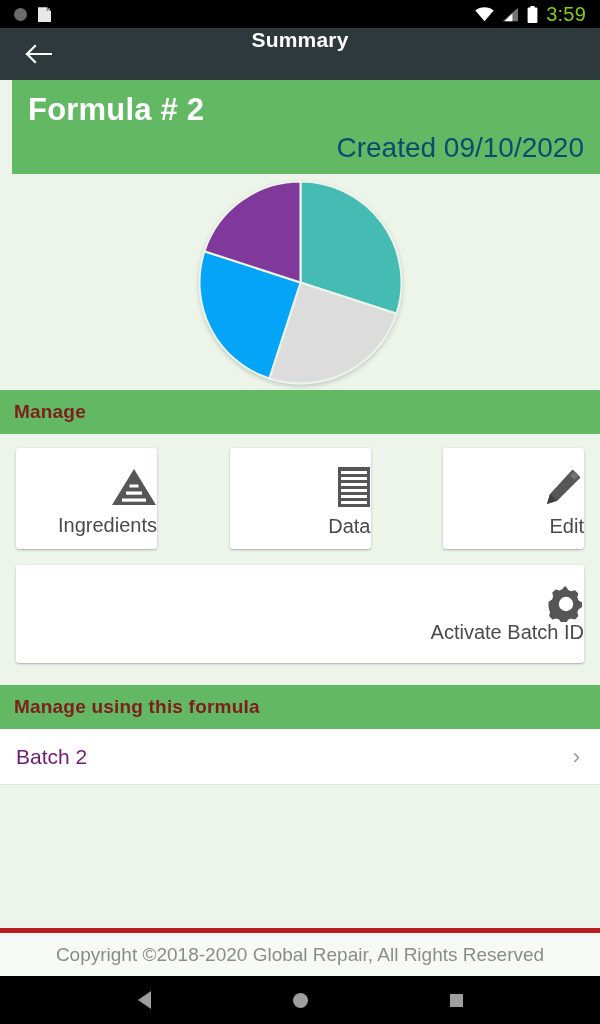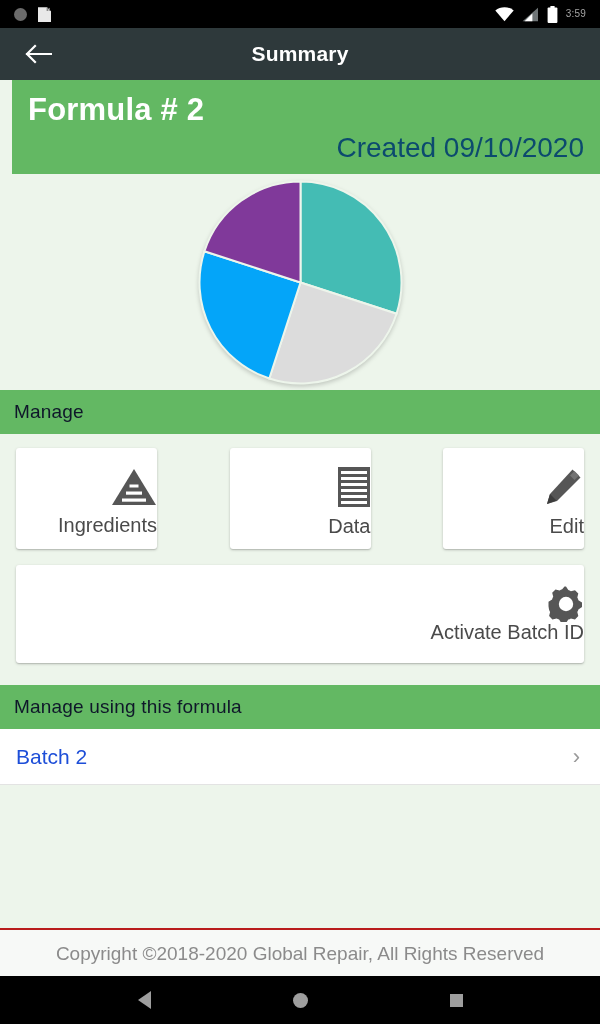--- a/index.html
+++ b/index.html
@@ -55,8 +55,8 @@
   .sb-signal { display: block; }
   .sb-battery { display: block; }
   .sb-time {
-    color: #a3a3a3;
-    font-size: 10px;
+    color: #84cc16;
+    font-size: 20px;
     letter-spacing: 0.2px;
     line-height: 1;
   }

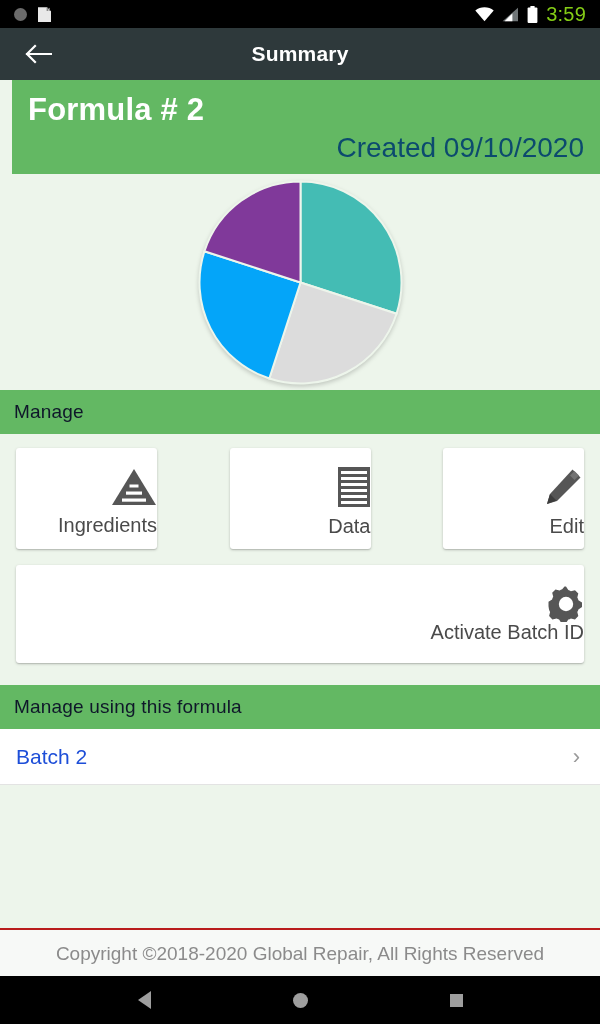--- a/index.html
+++ b/index.html
@@ -67,7 +67,6 @@
     flex: 0 0 52px;
     background: #2e393b;
     display: flex;
-    align-items: center;
     position: relative;
     padding-left: 12px;
   }

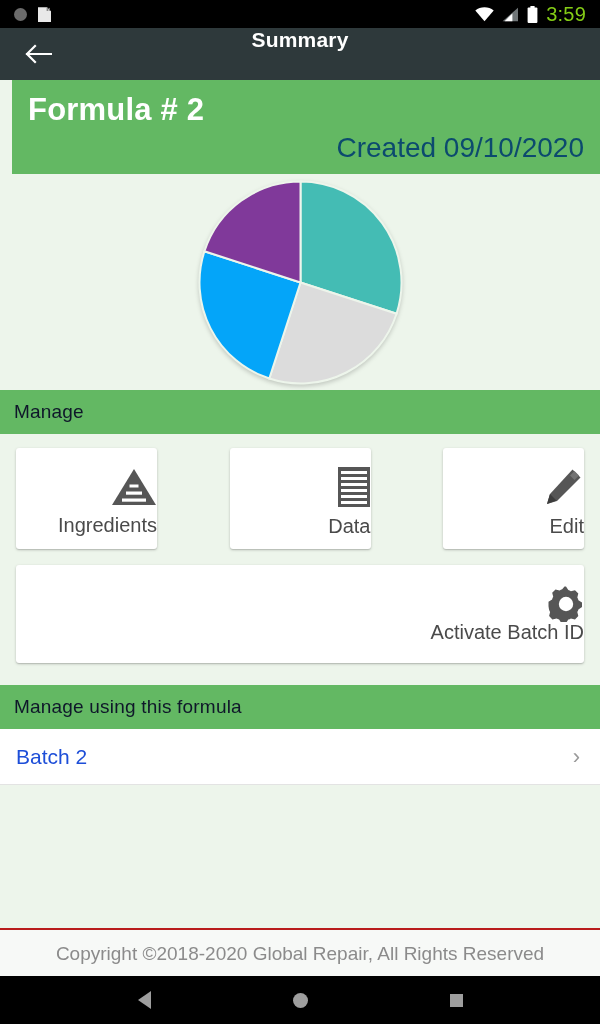--- a/index.html
+++ b/index.html
@@ -141,9 +141,9 @@
     box-sizing: border-box;
   }
   .section-header span {
-    color: #0f172a;
+    color: #7f1d1d;
     font-size: 19px;
-    font-weight: normal;
+    font-weight: bold;
     letter-spacing: 0.2px;
   }
 

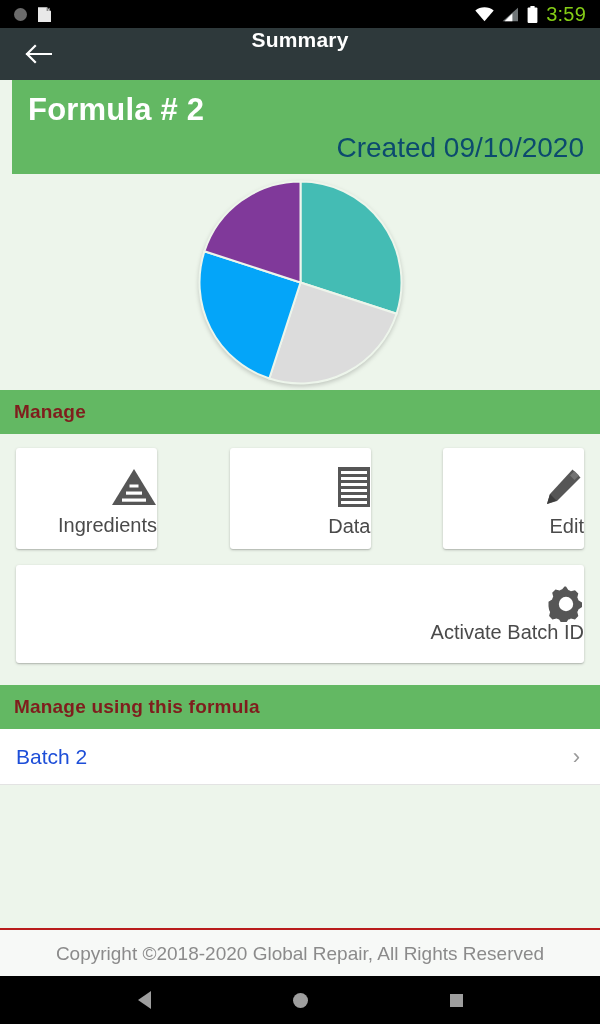--- a/index.html
+++ b/index.html
@@ -209,7 +209,7 @@
     background: #ffffff;
   }
   .batch-name {
-    color: #1d4ed8;
+    color: #701a75;
     font-size: 21px;
     flex: 1;
     line-height: 1;

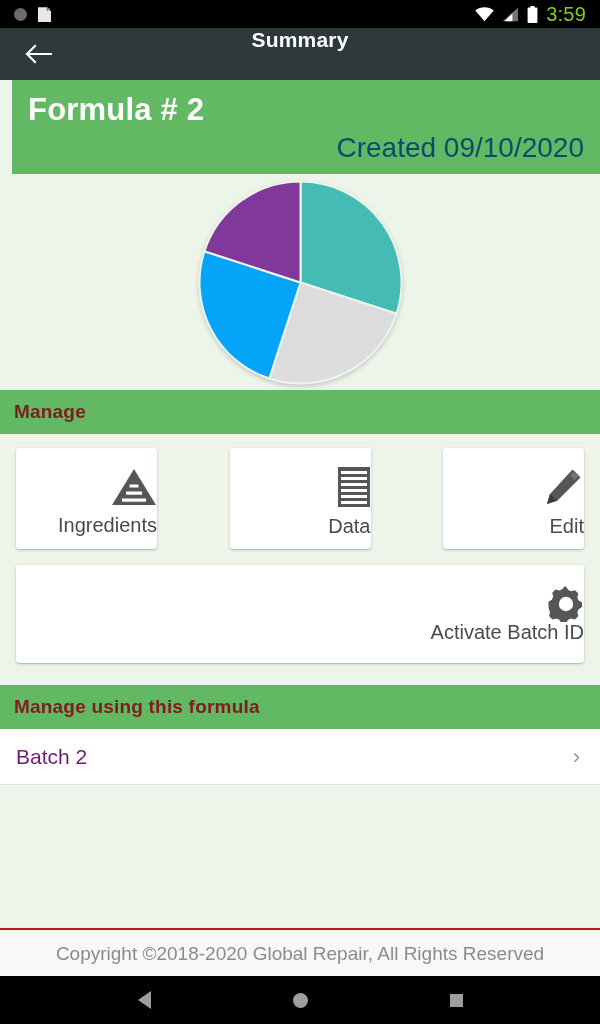--- a/index.html
+++ b/index.html
@@ -234,7 +234,7 @@
     display: flex;
     align-items: center;
     justify-content: center;
-    border-top: 2px solid #b91c1c;
+    border-top: 5px solid #b91c1c;
     box-sizing: border-box;
   }
   .footer span {

